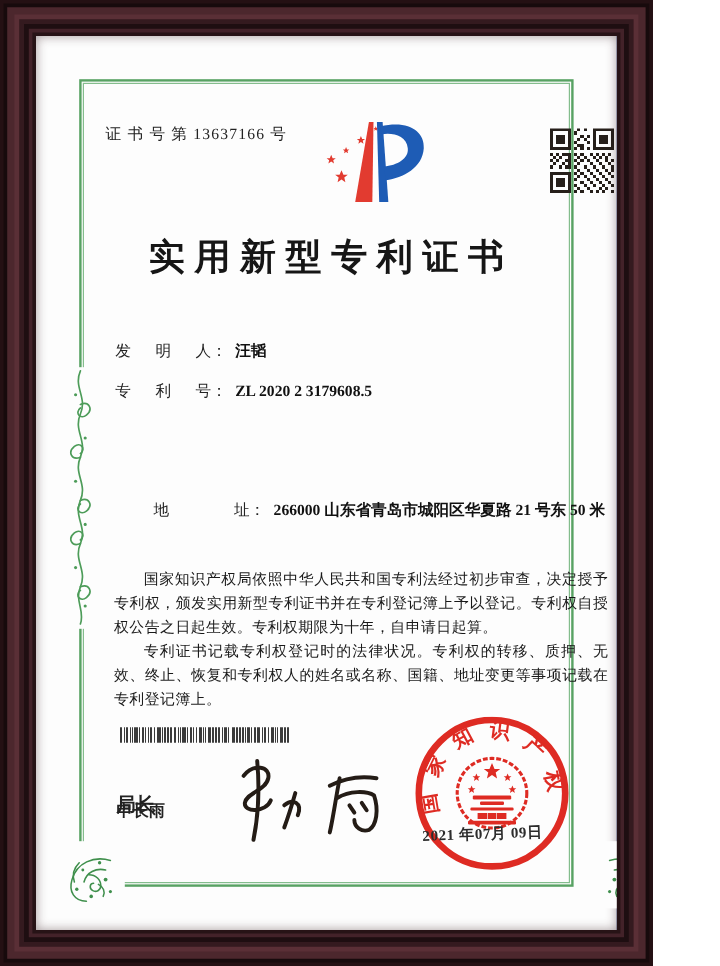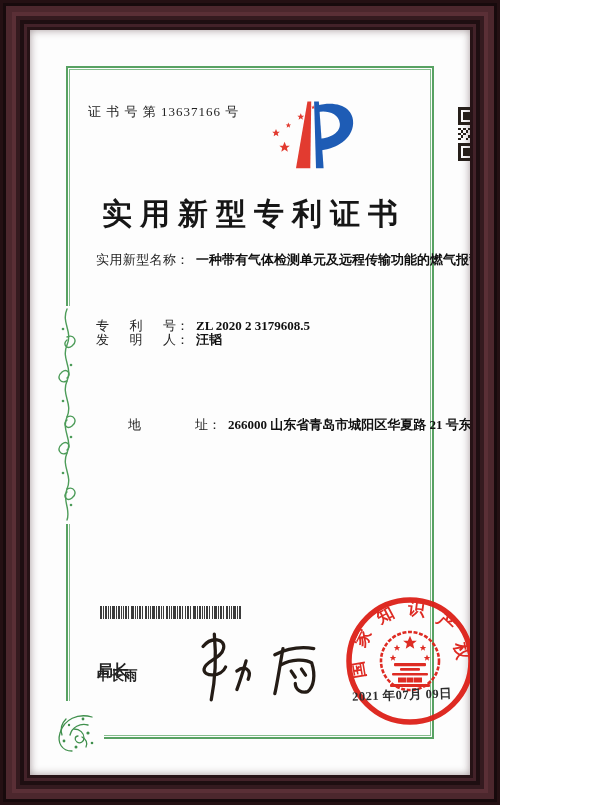--- a/index.html
+++ b/index.html
@@ -3,7 +3,7 @@
 <meta charset="utf-8">
 <style>
   html,body{margin:0;padding:0;background:#fff;}
-  .stage{position:relative;width:500px;height:805px;background:#3b82f6;overflow:hidden;
+  .stage{position:relative;width:544px;height:805px;background:#3b82f6;overflow:hidden;
          font-family:"Liberation Serif","DejaVu Serif",serif;color:#1c1c1c;}
   
   .frame{position:absolute;inset:0;pointer-events:none;z-index:40;

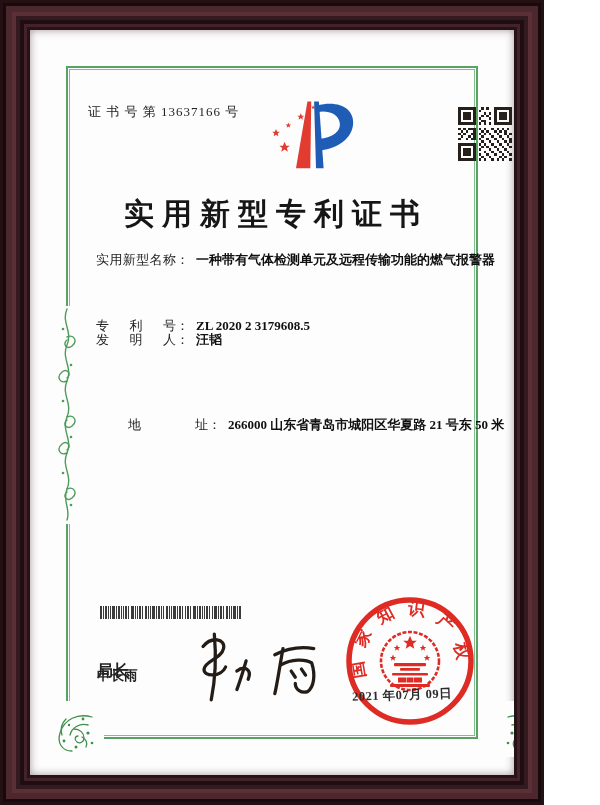--- a/index.html
+++ b/index.html
@@ -177,9 +177,6 @@
 
   <div class="abs title">实用新型专利证书</div>
 
-  <div class="abs frow" style="top:251px;">
-    <span class="flabel">实用新型名称</span><span class="fcolon">：</span><span class="fvalue">一种带有气体检测单元及远程传输功能的燃气报警器</span>
-  </div>
   <div class="abs frow" style="top:284px;margin-top:47px;">
     <span class="flabel">发明人</span><span class="fcolon">：</span><span class="fvalue">汪韬</span>
   </div>

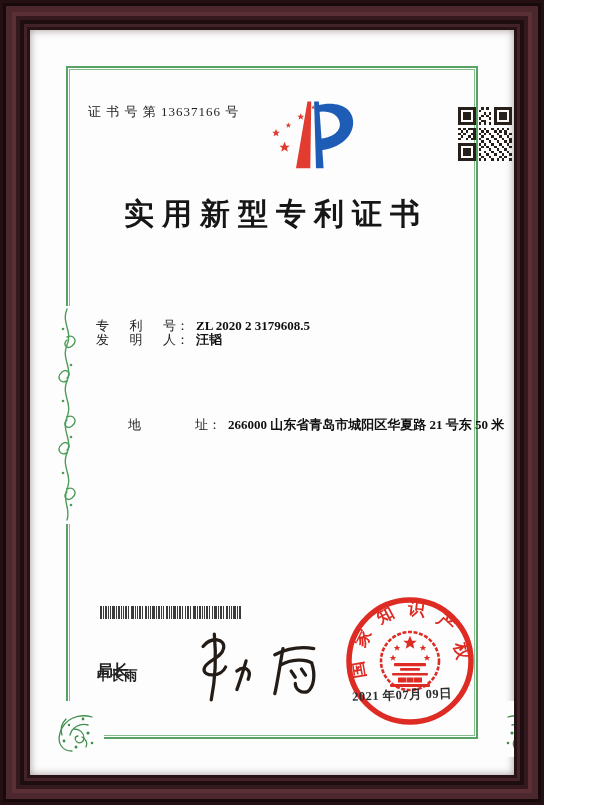--- a/index.html
+++ b/index.html
@@ -177,7 +177,7 @@
 
   <div class="abs title">实用新型专利证书</div>
 
-  <div class="abs frow" style="top:284px;margin-top:47px;">
+  <div class="abs frow" style="top:284px;">
     <span class="flabel">发明人</span><span class="fcolon">：</span><span class="fvalue">汪韬</span>
   </div>
   <div class="abs frow" style="top:317px;">

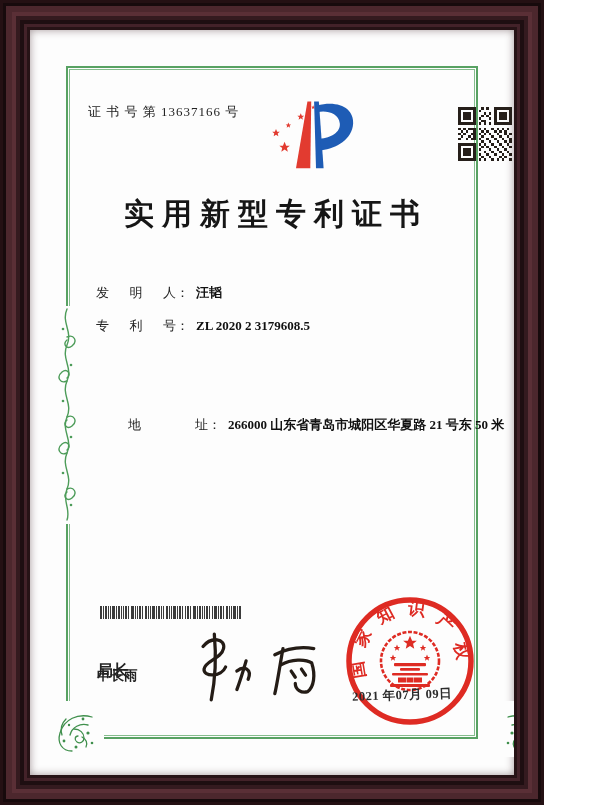--- a/index.html
+++ b/index.html
@@ -187,6 +187,10 @@
     <span class="flabel">地址</span><span class="fcolon">：</span><span class="fvalue">266000 山东省青岛市城阳区华夏路 21 号东 50 米</span>
   </div>
 
+  <div class="abs legal">
+    <p>国家知识产权局依照中华人民共和国专利法经过初步审查，决定授予专利权，颁发实用新型专利证书并在专利登记簿上予以登记。专利权自授权公告之日起生效。专利权期限为十年，自申请日起算。</p>
+    <p>专利证书记载专利权登记时的法律状况。专利权的转移、质押、无效、终止、恢复和专利权人的姓名或名称、国籍、地址变更等事项记载在专利登记簿上。</p>
+  </div>
 
   <svg class="abs" style="left:100px;top:606px;" width="142" height="13" viewBox="0 0 142 13" shape-rendering="crispEdges">
     <path fill="#3b3b3b" d="M0 0h2v13H0z M3 0h1v13H3z M5 0h2v13H5z M8 0h1v13H8z M10 0h1v13h-1z M12 0h3v13h-3z M16 0h1v13h-1z M18 0h2v13h-2z M21 0h1v13h-1z M23 0h1v13h-1z M25 0h2v13h-2z M28 0h1v13h-1z M31 0h3v13h-3z M35 0h1v13h-1z M37 0h1v13h-1z M39 0h2v13h-2z M42 0h1v13h-1z M45 0h2v13h-2z M48 0h1v13h-1z M50 0h1v13h-1z M52 0h3v13h-3z M56 0h1v13h-1z M58 0h2v13h-2z M61 0h1v13h-1z M63 0h1v13h-1z M66 0h2v13h-2z M69 0h1v13h-1z M71 0h1v13h-1z M73 0h3v13h-3z M77 0h1v13h-1z M79 0h2v13h-2z M82 0h1v13h-1z M85 0h1v13h-1z M87 0h2v13h-2z M90 0h1v13h-1z M93 0h3v13h-3z M97 0h1v13h-1z M99 0h2v13h-2z M102 0h1v13h-1z M104 0h1v13h-1z M106 0h2v13h-2z M109 0h1v13h-1z M112 0h1v13h-1z M114 0h3v13h-3z M118 0h1v13h-1z M120 0h2v13h-2z M123 0h1v13h-1z M126 0h2v13h-2z M129 0h1v13h-1z M131 0h1v13h-1z M133 0h3v13h-3z M137 0h1v13h-1z M139 0h2v13h-2z"></path>

